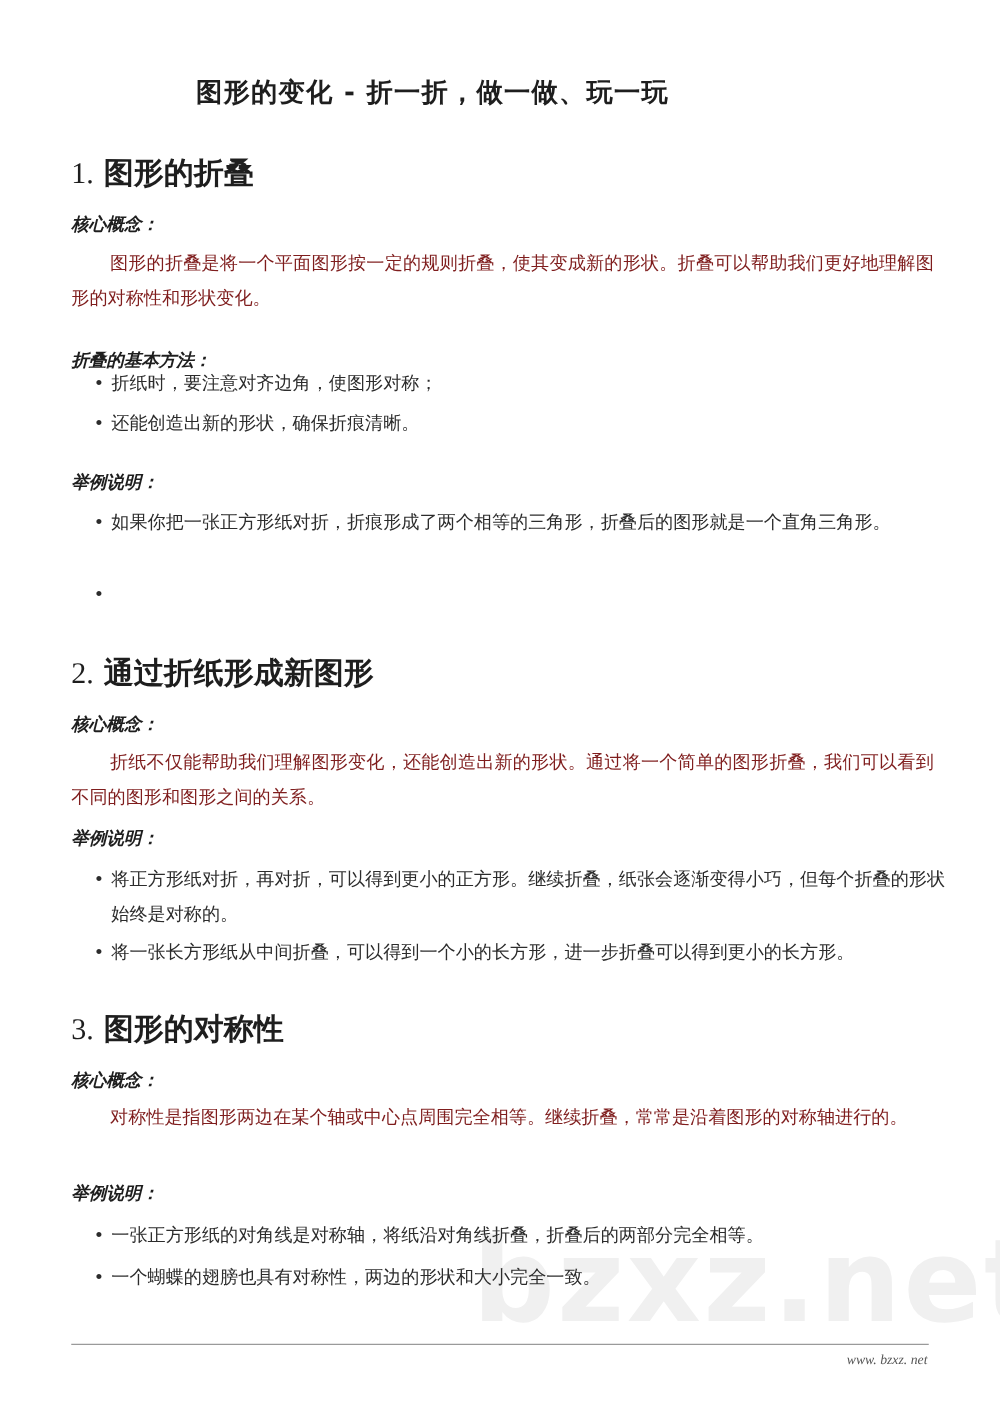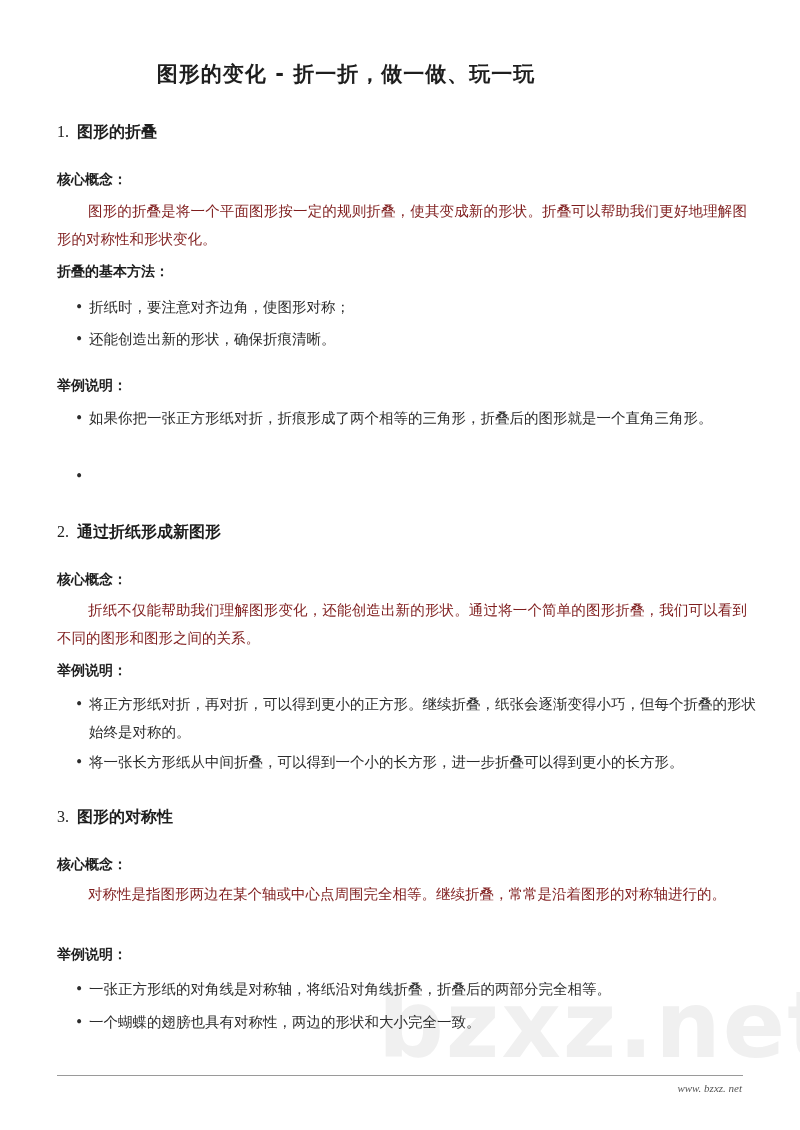--- a/index.html
+++ b/index.html
@@ -36,7 +36,7 @@
     .h2 {
       position: absolute;
       left: 57px;
-      font-size: 16px;
+      font-size: 24px;
       font-family: "DejaVu Sans", "Liberation Sans", sans-serif;
       font-weight: bold;
       color: #1e1e1e;

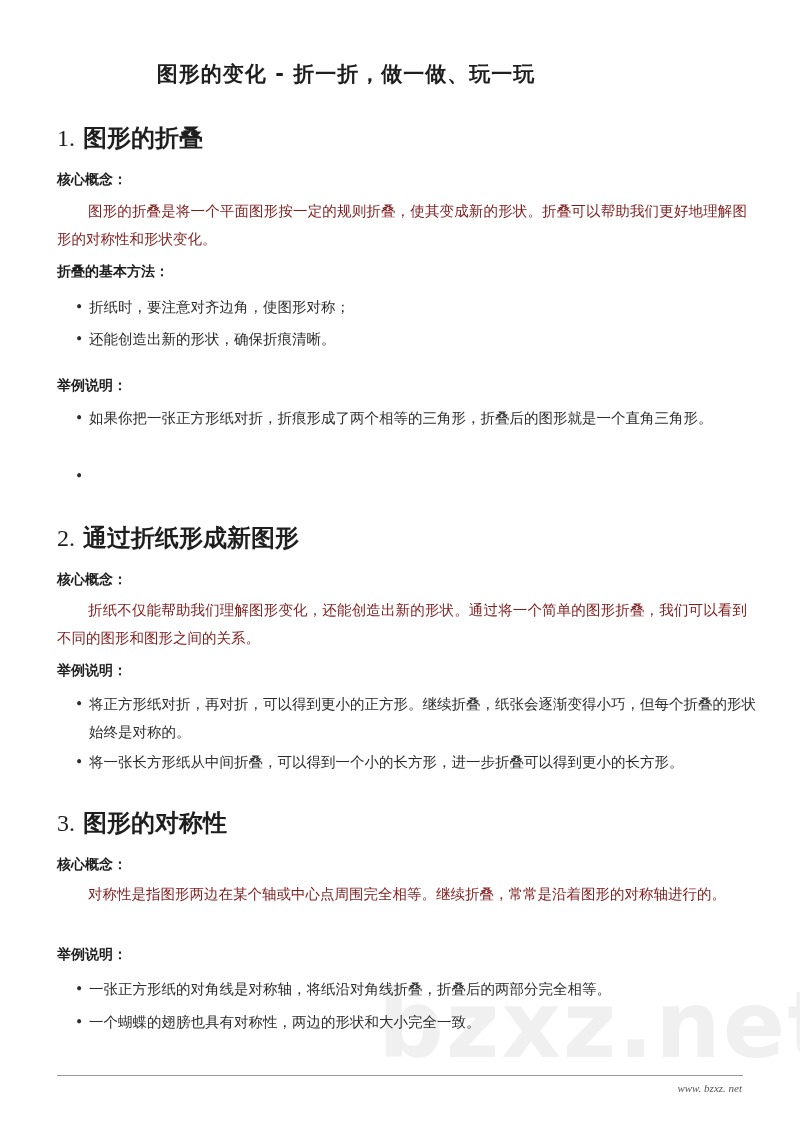--- a/index.html
+++ b/index.html
@@ -53,6 +53,7 @@
       font-family: "DejaVu Sans", "Liberation Sans", sans-serif;
       font-weight: bold;
       color: #1e1e1e;
+      font-style: italic;
     }
     .para {
       position: absolute;

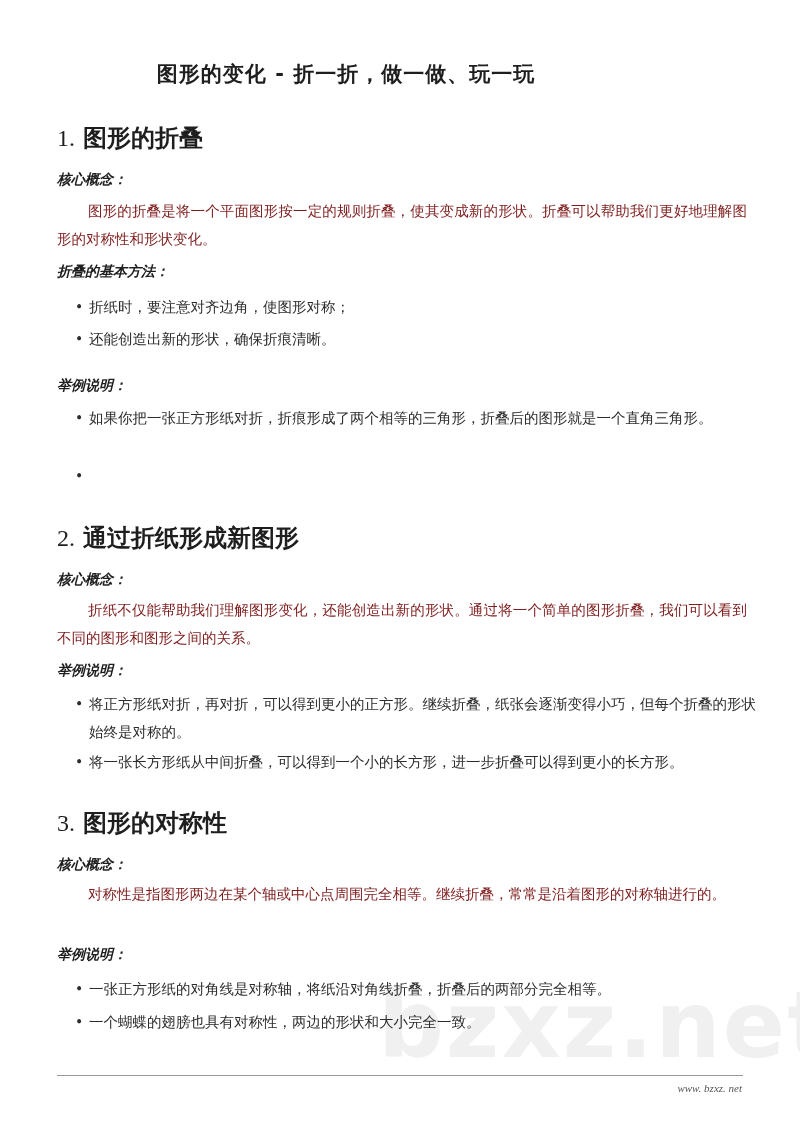--- a/index.html
+++ b/index.html
@@ -128,7 +128,7 @@
     <div class="h3" style="top:171px;">核心概念：</div>
     <div class="para" style="top:197px;">图形的折叠是将一个平面图形按一定的规则折叠，使其变成新的形状。折叠可以帮助我们更好地理解图形的对称性和形状变化。</div>
 
-    <div class="h3" style="top:263px;">折叠的基本方法：</div>
+    <div class="h3" style="top:280px;">折叠的基本方法：</div>
     <div class="bullet" style="top:293px;">
       <span class="dot">•</span><span>折纸时，要注意对齐边角，使图形对称；</span>
     </div>

